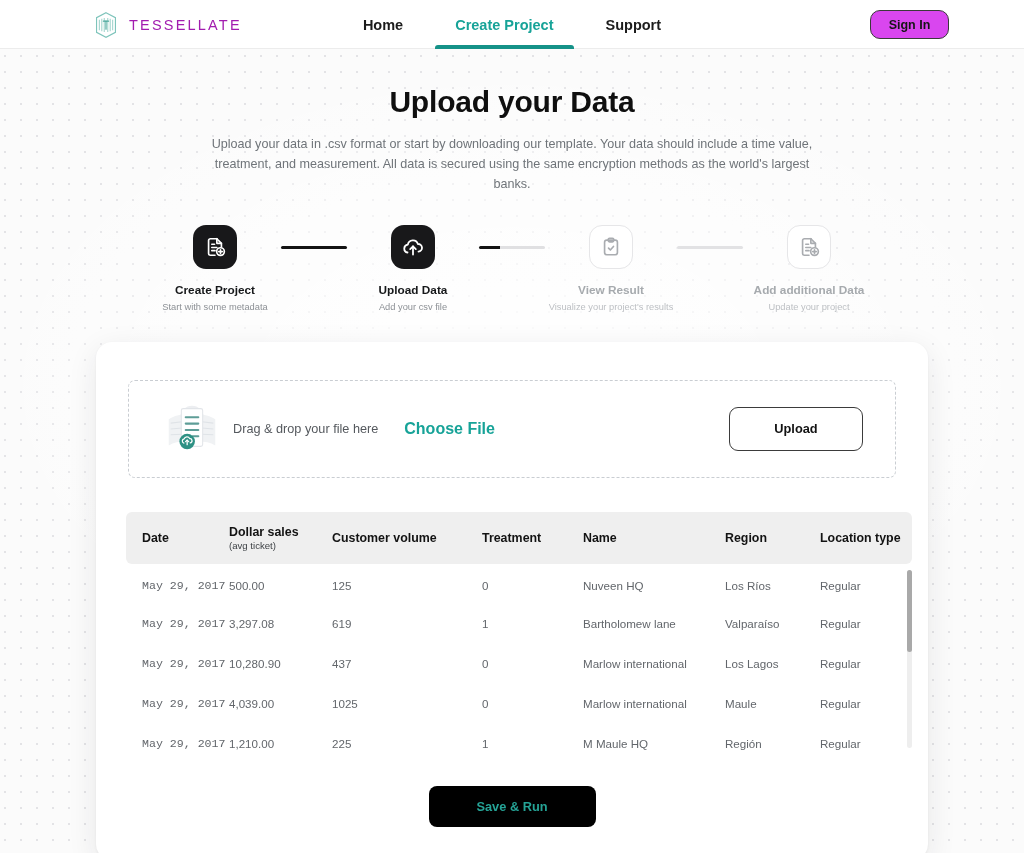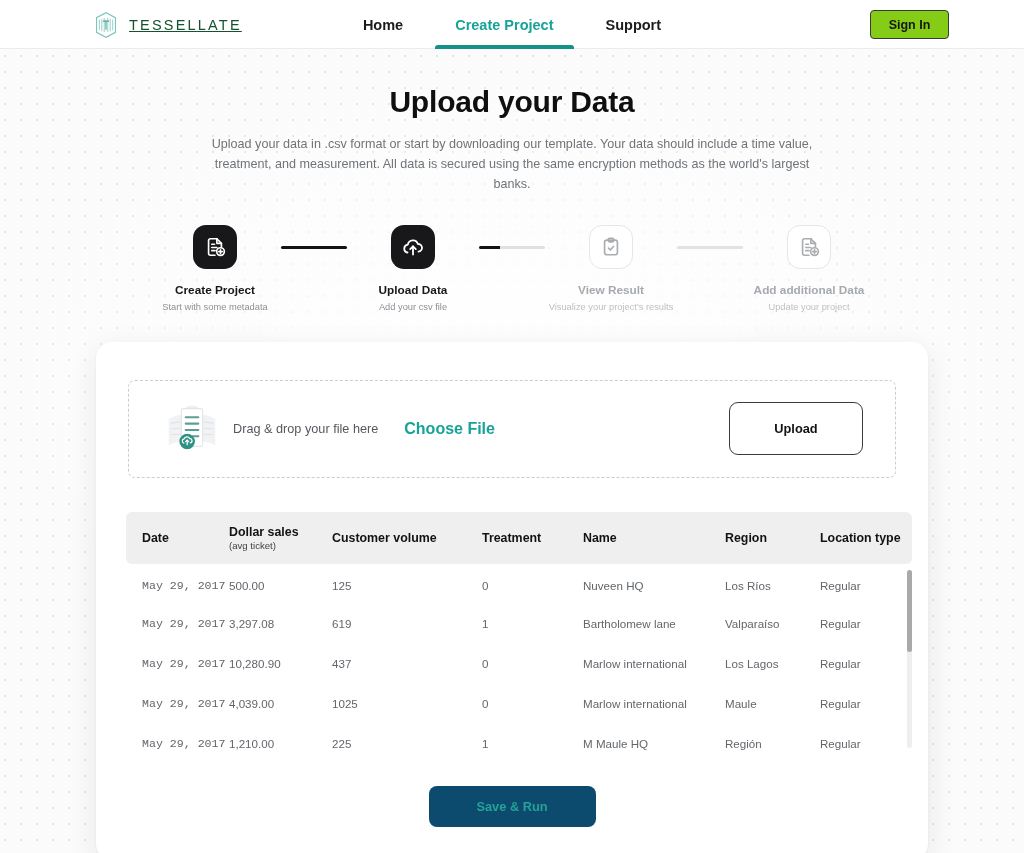--- a/index.html
+++ b/index.html
@@ -40,9 +40,8 @@
   .brand-name {
     font-size: 14.5px;
     letter-spacing: 2.2px;
-    color: #14532d;
+    color: #a21caf;
     font-weight: 400;
-    text-decoration: underline;
   }
 
   .nav-links {

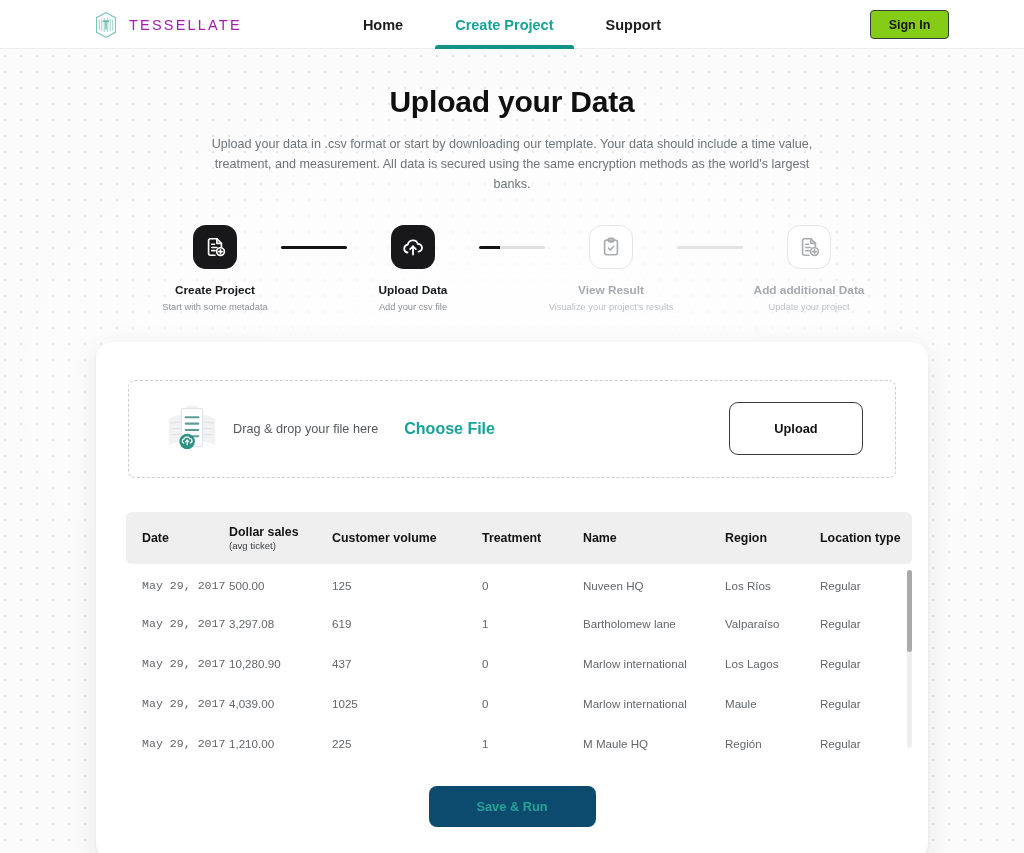--- a/index.html
+++ b/index.html
@@ -83,8 +83,8 @@
     width: 79px;
     height: 29px;
     border: 1px solid #3a3a3a;
-    border-radius: 4px;
-    background: #84cc16;
+    border-radius: 10px;
+    background: #d946ef;
     font-size: 12.5px;
     font-weight: 700;
     color: #151515;

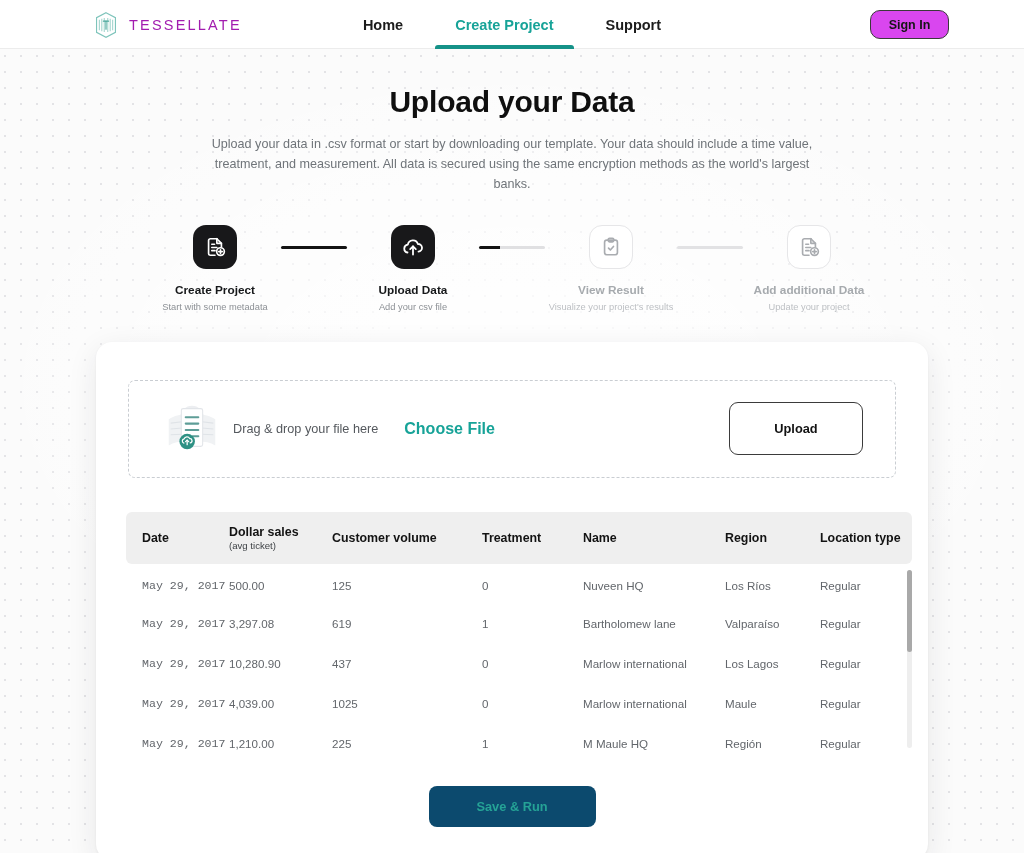--- a/index.html
+++ b/index.html
@@ -223,7 +223,7 @@
   }
   .upload-btn {
     margin-left: auto;
-    width: 134px; height: 53px;
+    width: 134px; height: 44px;
     border: 1px solid #3b3b3b;
     border-radius: 9px;
     background: #fff;

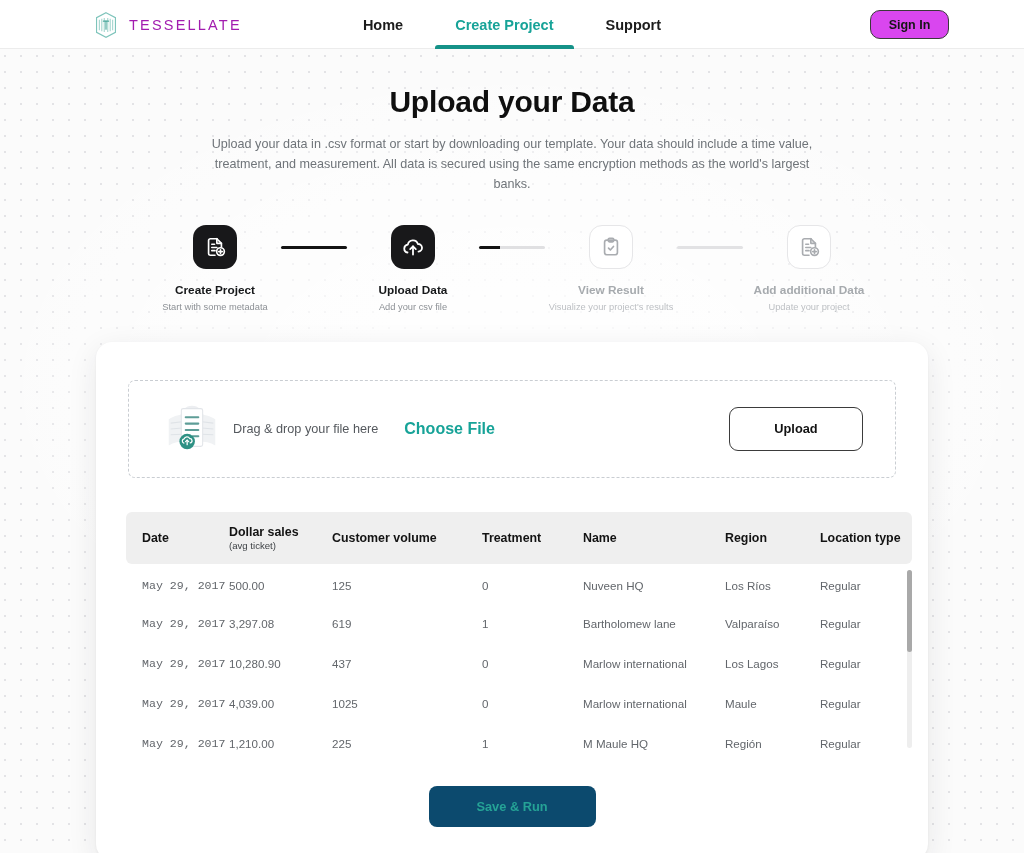--- a/index.html
+++ b/index.html
@@ -318,7 +318,7 @@
     width: 167px; height: 41px;
     border: none;
     border-radius: 8px;
-    background: #0c4a6e;
+    background: #000000;
     color: #25a396;
     font-size: 12.8px;
     font-weight: 700;

